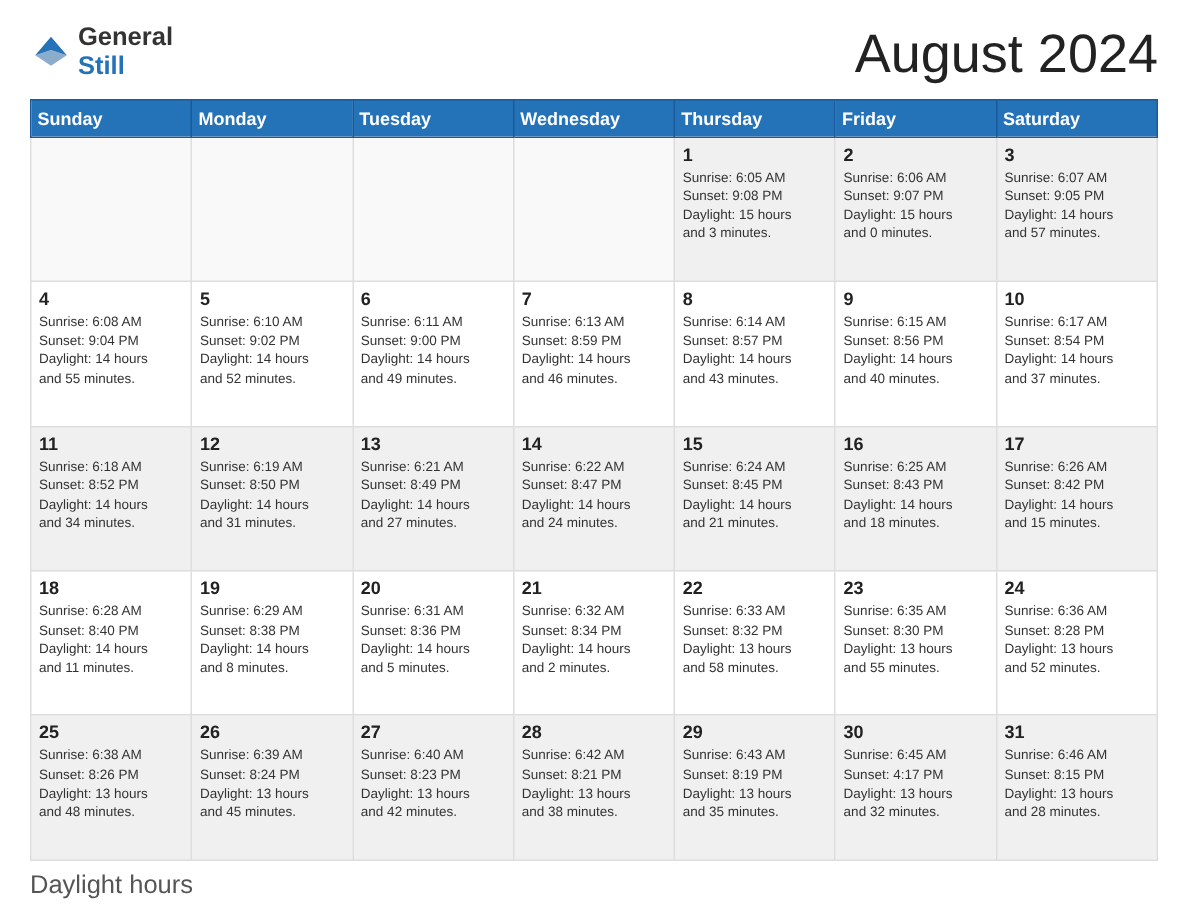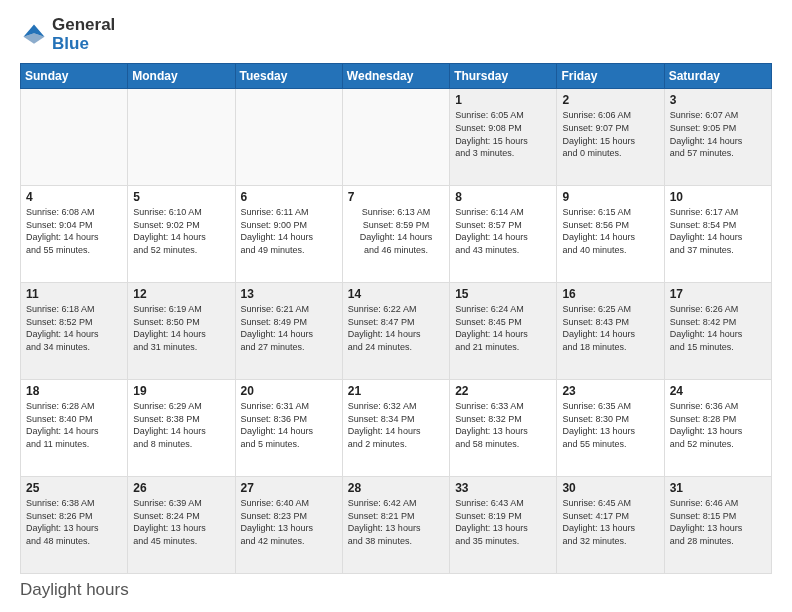--- a/index.html
+++ b/index.html
@@ -122,7 +122,7 @@
       </svg>
       <div class="logo-text">
         <span class="logo-general">General</span>
-        <span class="logo-blue">Blue</span>
+        <span class="logo-blue">Still</span>
       </div>
     </div>
     <div class="title-block">

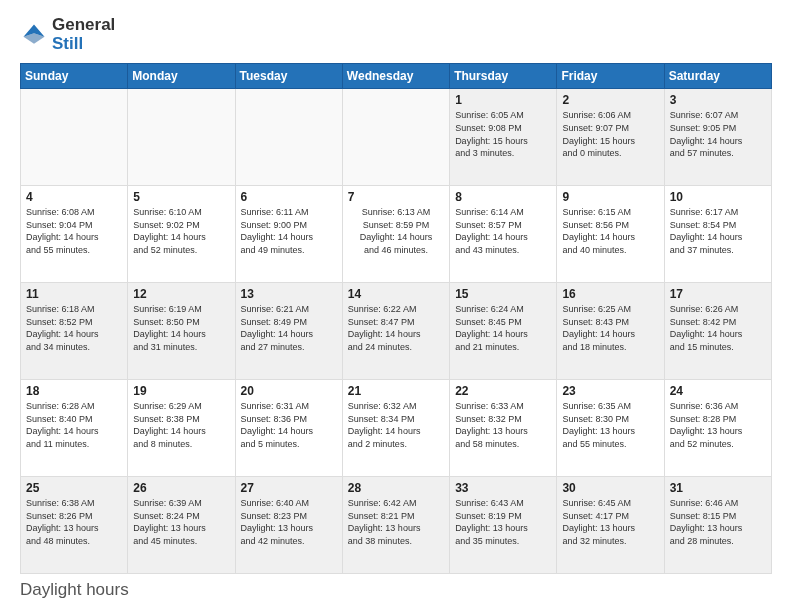--- a/index.html
+++ b/index.html
@@ -126,6 +126,7 @@
       </div>
     </div>
     <div class="title-block">
+      <div class="month-year">August 2024</div>
     </div>
   </div>
 

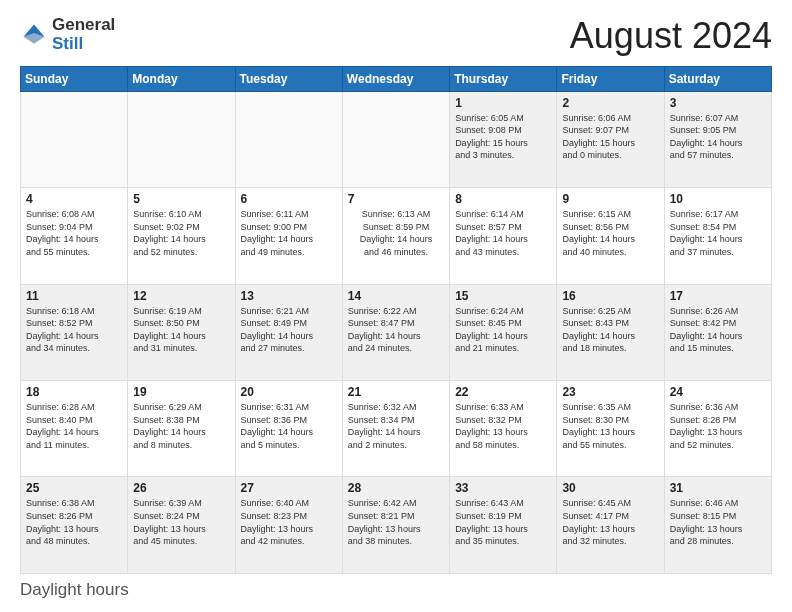--- a/index.html
+++ b/index.html
@@ -194,7 +194,7 @@
           </td>
           <td>
             <span class="day-num">7</span>
-            <div class="day-info" style="white-space: pre-line; text-align: center;">Sunrise: 6:13 AM
+            <div class="day-info" style="white-space: pre-line;">Sunrise: 6:13 AM
 Sunset: 8:59 PM
 Daylight: 14 hours
 and 46 minutes.</div>

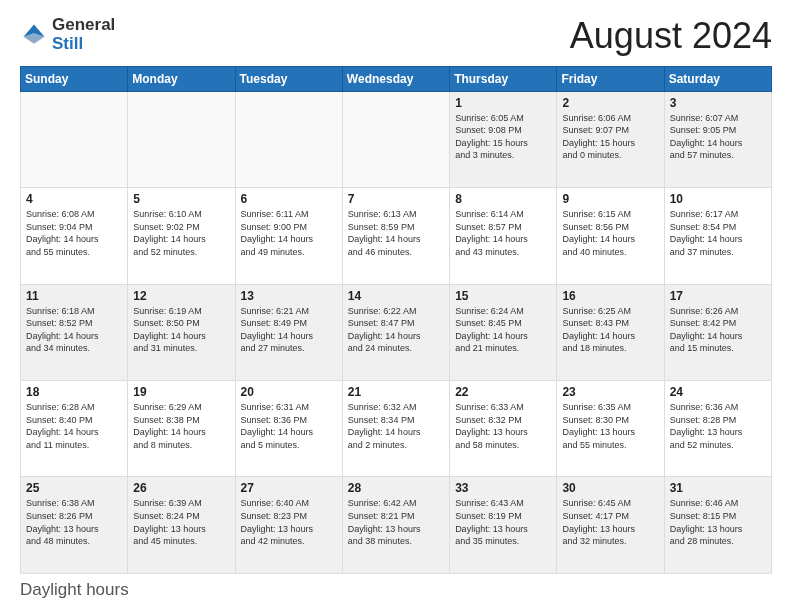--- a/index.html
+++ b/index.html
@@ -353,7 +353,7 @@
 and 38 minutes.</div>
           </td>
           <td class="shaded">
-            <span class="day-num">33</span>
+            <span class="day-num">29</span>
             <div class="day-info" style="white-space: pre-line;">Sunrise: 6:43 AM
 Sunset: 8:19 PM
 Daylight: 13 hours

